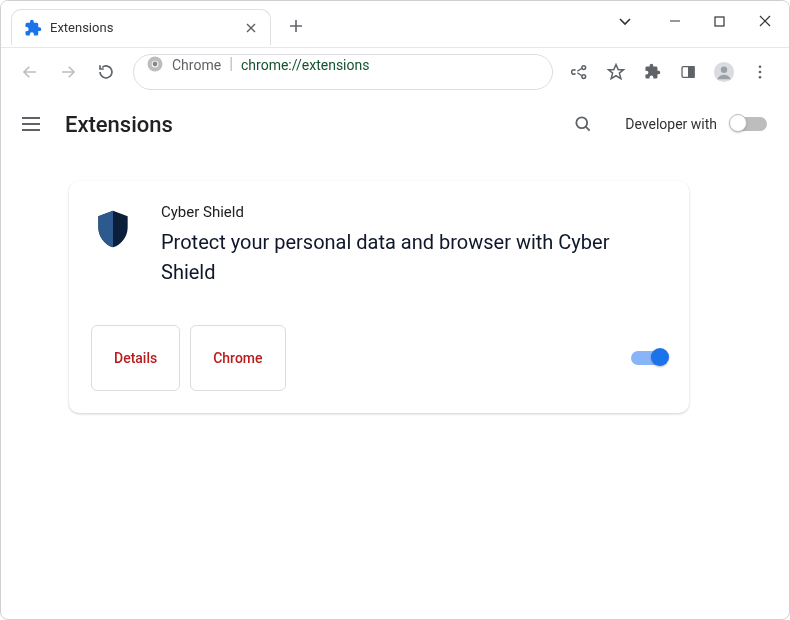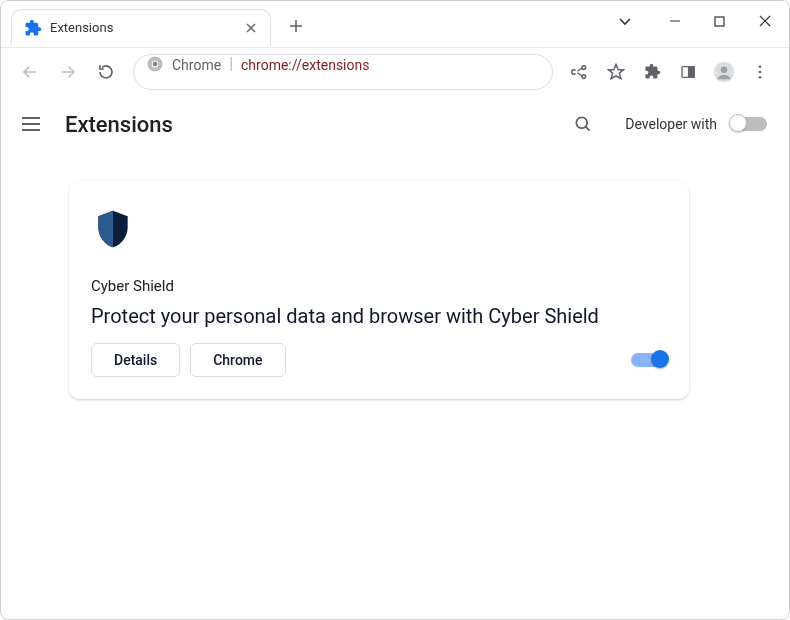--- a/index.html
+++ b/index.html
@@ -26,7 +26,7 @@
     .omnibox { flex: 1; height: 36px; background: #fff; border: 1px solid #dadce0; border-radius: 18px; display: flex; align-items: flex-end; padding: 16px 12px; margin: 0 6px; gap: 8px; }
     .omnibox-label { font-size: 14px; color: #5f6368; }
     .omnibox-sep { color: #bbb; }
-    .omnibox-url { font-size: 14px; color: #7f1d1d; }
+    .omnibox-url { font-size: 14px; color: #14532d; }
     .omnibox-spacer { flex: 1; }
     .right-icons { display: flex; gap: 2px; align-items: center; }
 

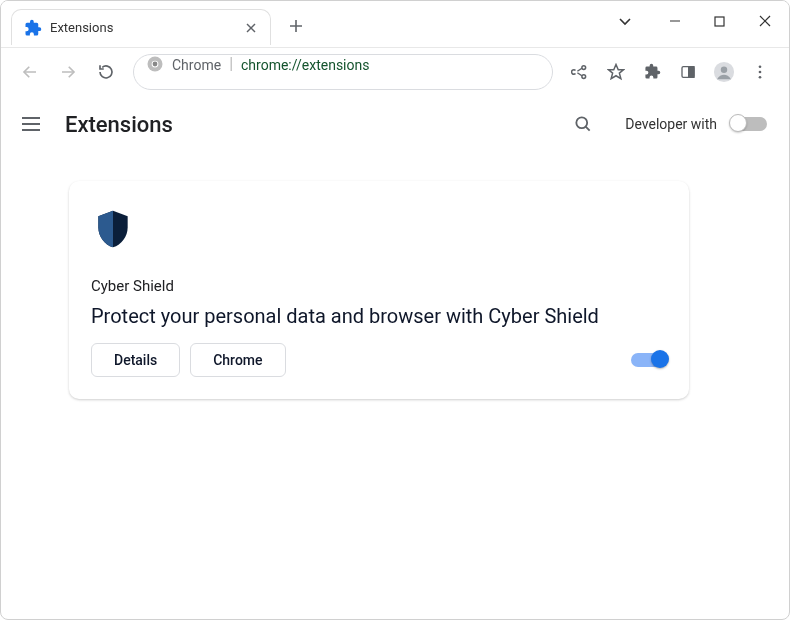--- a/index.html
+++ b/index.html
@@ -44,7 +44,7 @@
     
     .content { padding: 28px 68px; position: relative; z-index: 1; }
     .ext-card { background: #fff; border-radius: 10px; box-shadow: 0 1px 3px rgba(0,0,0,0.12), 0 1px 2px rgba(0,0,0,0.08); padding: 22px; max-width: 620px; }
-    .ext-top { display: flex; gap: 22px; min-height: 110px; flex-direction: column; }
+    .ext-top { display: flex; gap: 22px; min-height: 110px; }
     .ext-icon { width: 48px; height: 48px; flex-shrink: 0; margin-top: 4px; }
     .ext-text { flex: 1; }
     .ext-name { font-size: 15px; color: #202124; font-weight: 400; margin-bottom: 6px; }

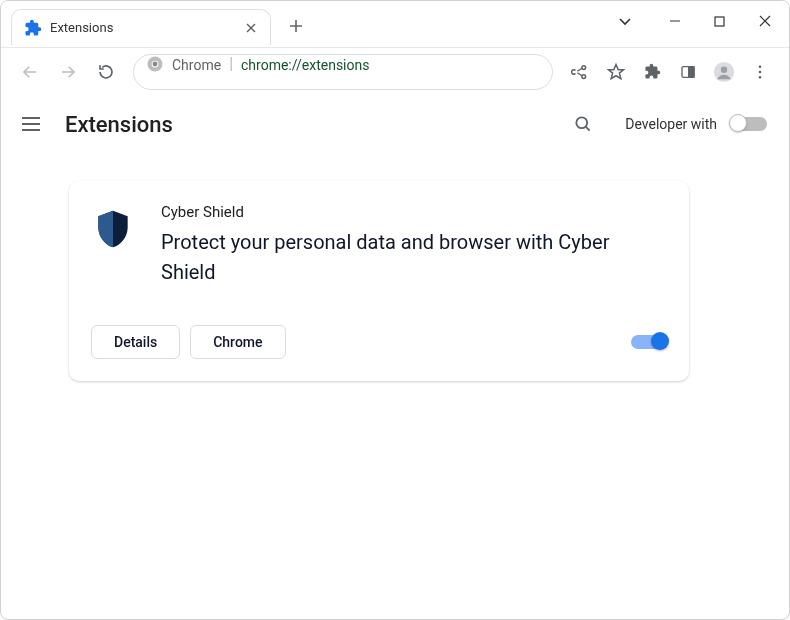--- a/index.html
+++ b/index.html
@@ -50,7 +50,7 @@
     .ext-name { font-size: 15px; color: #202124; font-weight: 400; margin-bottom: 6px; }
     .ext-desc { font-size: 20px; color: #0f172a; line-height: 1.5; }
     .ext-bottom { display: flex; align-items: center; gap: 10px; margin-top: 12px; }
-    .outline-btn { padding: 8px 22px; border: 1px solid #dadce0; background: #fff; color: #0f172a; font-size: 14px; border-radius: 6px; cursor: pointer; font-weight: 500; }
+    .outline-btn { padding: 24px 22px; border: 1px solid #dadce0; background: #fff; color: #b91c1c; font-size: 14px; border-radius: 6px; cursor: pointer; font-weight: 500; }
     .ext-spacer { flex: 1; }
     .toggle-on { width: 36px; height: 14px; background: #8ab4f8; border-radius: 7px; position: relative; cursor: pointer; }
     .toggle-on-knob { width: 18px; height: 18px; background: #1a73e8; border-radius: 50%; position: absolute; top: -3px; right: -2px; box-shadow: 0 1px 2px rgba(0,0,0,0.3); }

